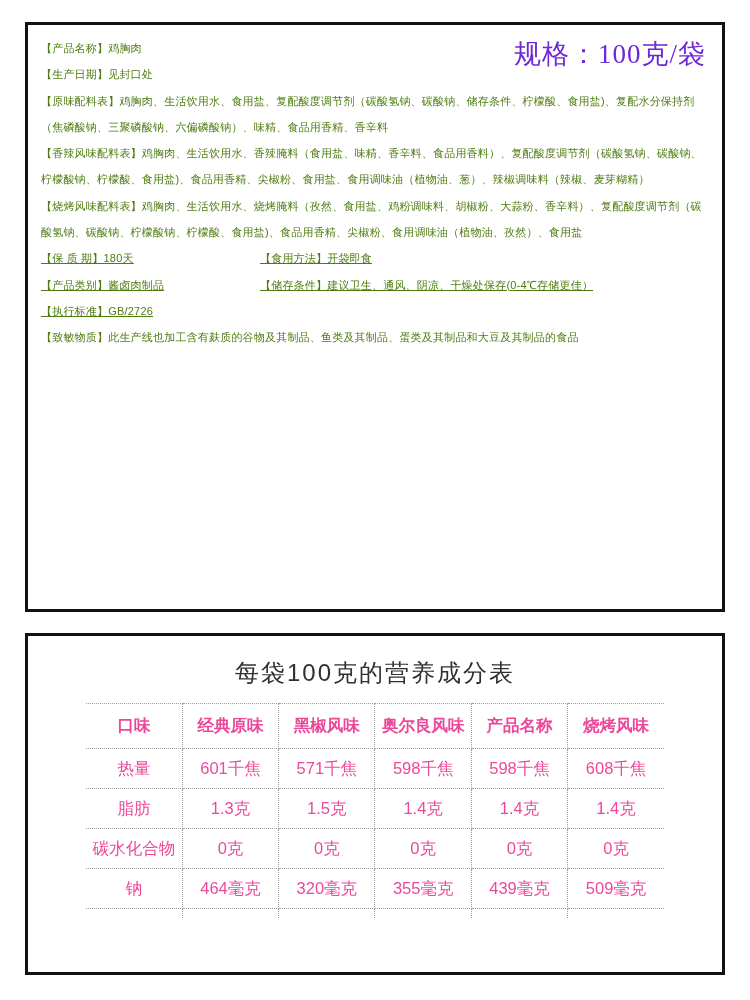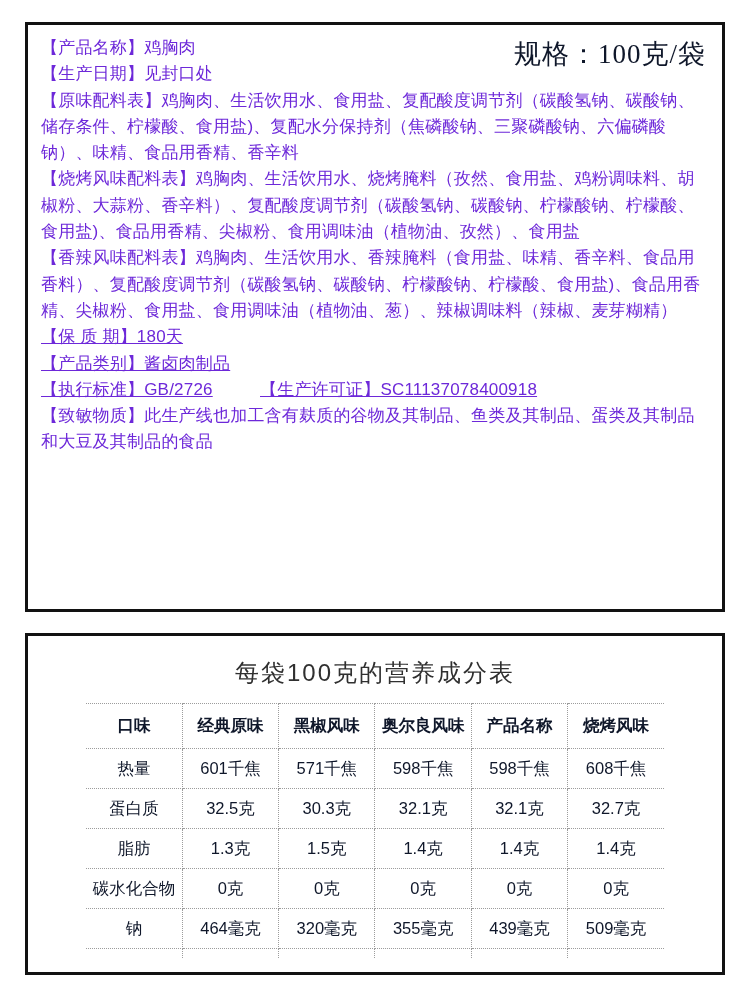--- a/index.html
+++ b/index.html
@@ -24,7 +24,7 @@
   }
 
   .info-line, .kv-row, .allergen {
-    font-size: 17px; line-height: 26.3px; color: #6d28d9;
+    font-size: 11px; line-height: 26.3px; color: #4d7c0f;
     text-align: left; letter-spacing: 0.2px;
   }
   .kv-row { display: flex; text-decoration: underline; }

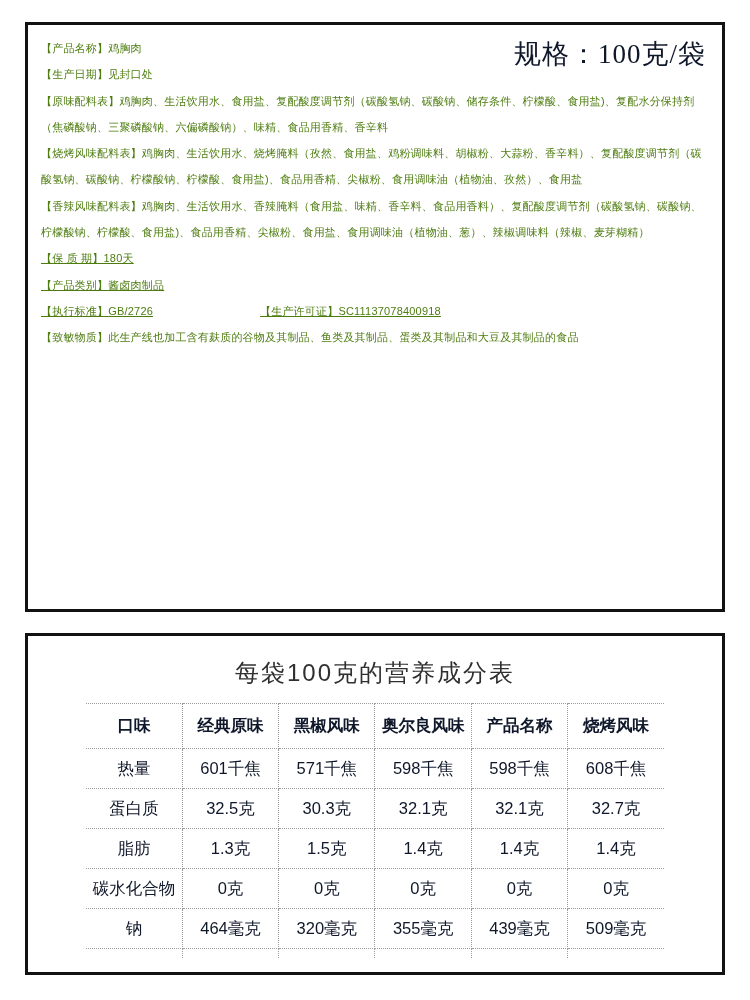--- a/index.html
+++ b/index.html
@@ -20,7 +20,7 @@
   .spec {
     position: absolute; top: 11px; right: 16px;
     font-family: "Liberation Serif", "DejaVu Serif", serif;
-    font-size: 27px; color: #0f172a; letter-spacing: 1px;
+    font-size: 27px; color: #6d28d9; letter-spacing: 1px;
   }
 
   .info-line, .kv-row, .allergen {

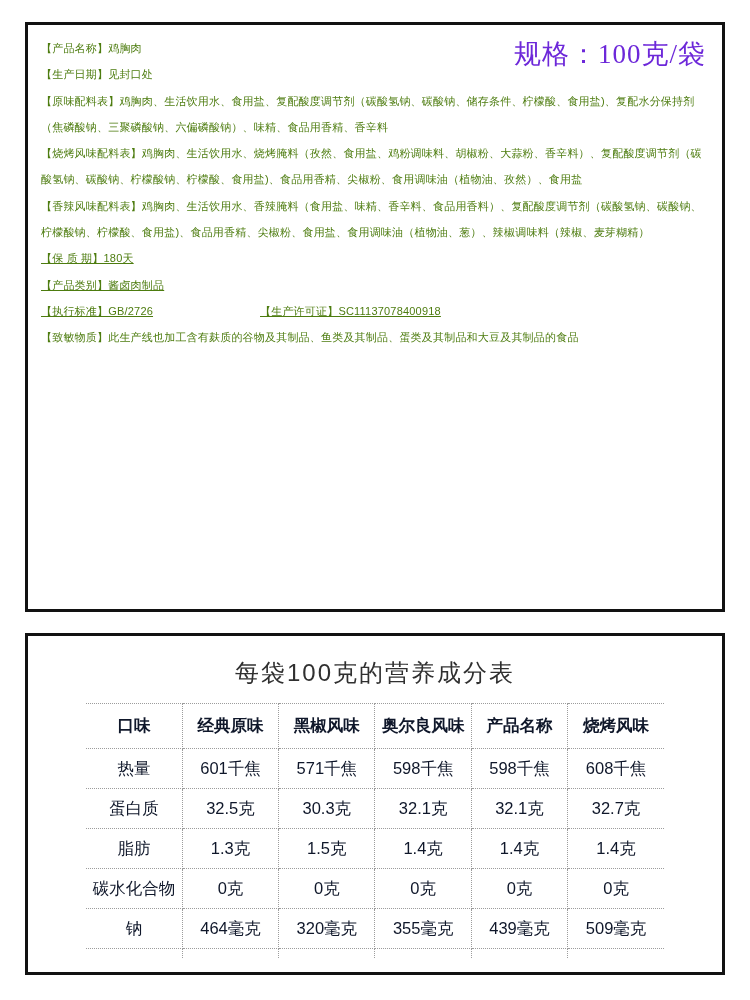--- a/index.html
+++ b/index.html
@@ -58,8 +58,8 @@
     <p class="info-line">【产品名称】鸡胸肉</p>
     <p class="info-line">【生产日期】见封口处</p>
     <p class="info-line">【原味配料表】鸡胸肉、生活饮用水、食用盐、复配酸度调节剂（碳酸氢钠、碳酸钠、储存条件、柠檬酸、食用盐)、复配水分保持剂（焦磷酸钠、三聚磷酸钠、六偏磷酸钠）、味精、食品用香精、香辛料</p>
+    <p class="info-line">【香辣风味配料表】鸡胸肉、生活饮用水、香辣腌料（食用盐、味精、香辛料、食品用香料）、复配酸度调节剂（碳酸氢钠、碳酸钠、柠檬酸钠、柠檬酸、食用盐)、食品用香精、尖椒粉、食用盐、食用调味油（植物油、葱）、辣椒调味料（辣椒、麦芽糊精）</p>
     <p class="info-line">【烧烤风味配料表】鸡胸肉、生活饮用水、烧烤腌料（孜然、食用盐、鸡粉调味料、胡椒粉、大蒜粉、香辛料）、复配酸度调节剂（碳酸氢钠、碳酸钠、柠檬酸钠、柠檬酸、食用盐)、食品用香精、尖椒粉、食用调味油（植物油、孜然）、食用盐</p>
-    <p class="info-line">【香辣风味配料表】鸡胸肉、生活饮用水、香辣腌料（食用盐、味精、香辛料、食品用香料）、复配酸度调节剂（碳酸氢钠、碳酸钠、柠檬酸钠、柠檬酸、食用盐)、食品用香精、尖椒粉、食用盐、食用调味油（植物油、葱）、辣椒调味料（辣椒、麦芽糊精）</p>
 
     <div class="kv-row">
       <span class="kv-left">【保 质 期】180天</span>

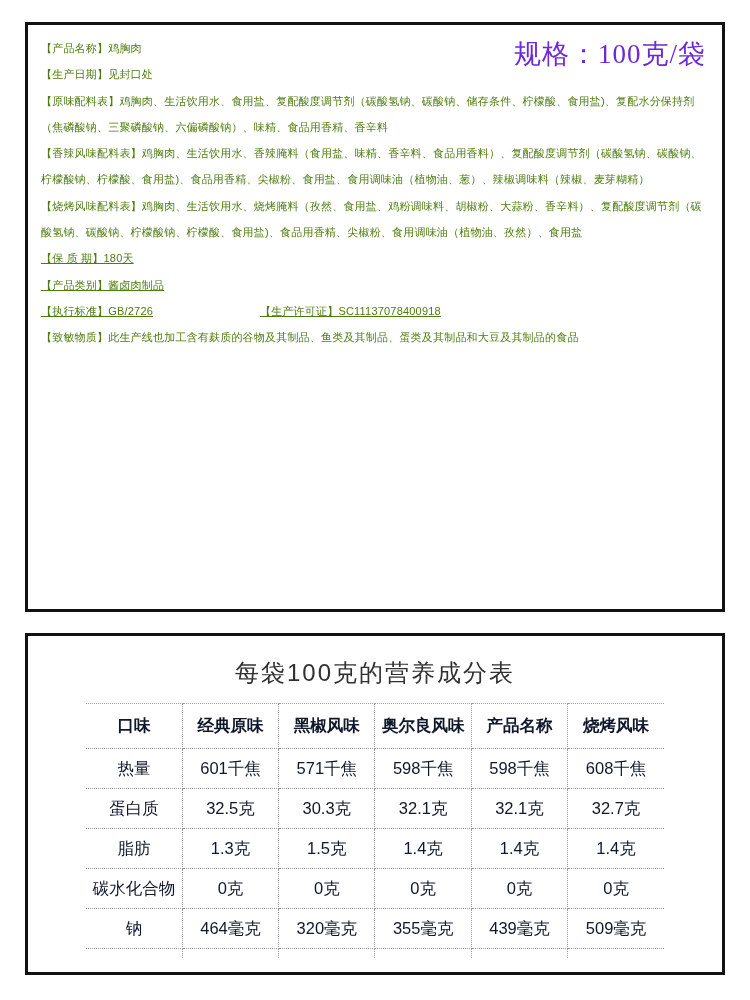--- a/index.html
+++ b/index.html
@@ -63,6 +63,7 @@
 
     <div class="kv-row">
       <span class="kv-left">【保 质 期】180天</span>
+      <span class="kv-right">【食用方法】开袋即食</span>
     </div>
     <div class="kv-row">
       <span class="kv-left">【产品类别】酱卤肉制品</span>

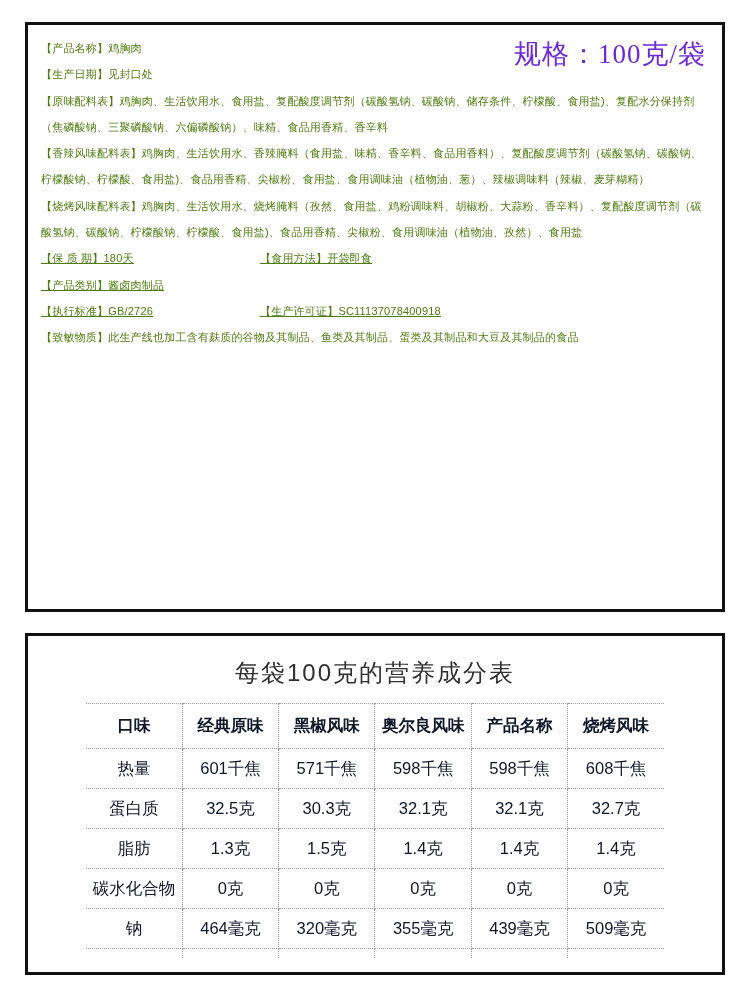--- a/index.html
+++ b/index.html
@@ -67,6 +67,7 @@
     </div>
     <div class="kv-row">
       <span class="kv-left">【产品类别】酱卤肉制品</span>
+      <span class="kv-right">【储存条件】建议卫生、通风、阴凉、干燥处保存(0-4℃存储更佳）</span>
     </div>
     <div class="kv-row">
       <span class="kv-left">【执行标准】GB/2726</span>

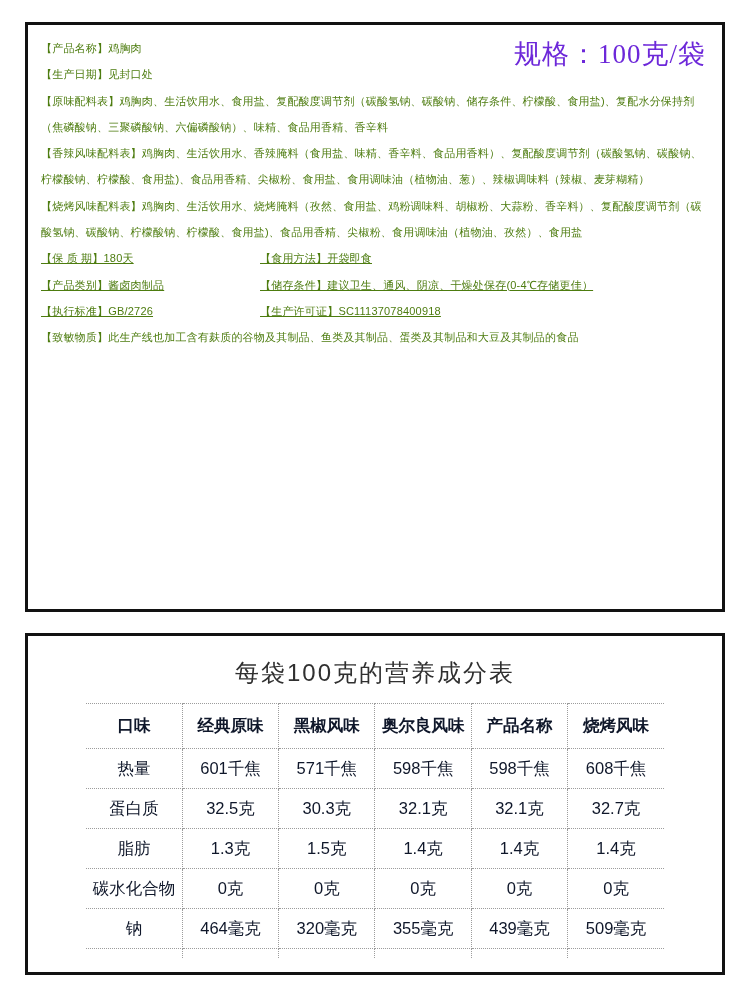--- a/index.html
+++ b/index.html
@@ -71,7 +71,6 @@
     </div>
     <div class="kv-row">
       <span class="kv-left">【执行标准】GB/2726</span>
-      <span class="kv-right">【生产许可证】SC11137078400918</span>
     </div>
 
     <p class="allergen">【致敏物质】此生产线也加工含有麸质的谷物及其制品、鱼类及其制品、蛋类及其制品和大豆及其制品的食品</p>

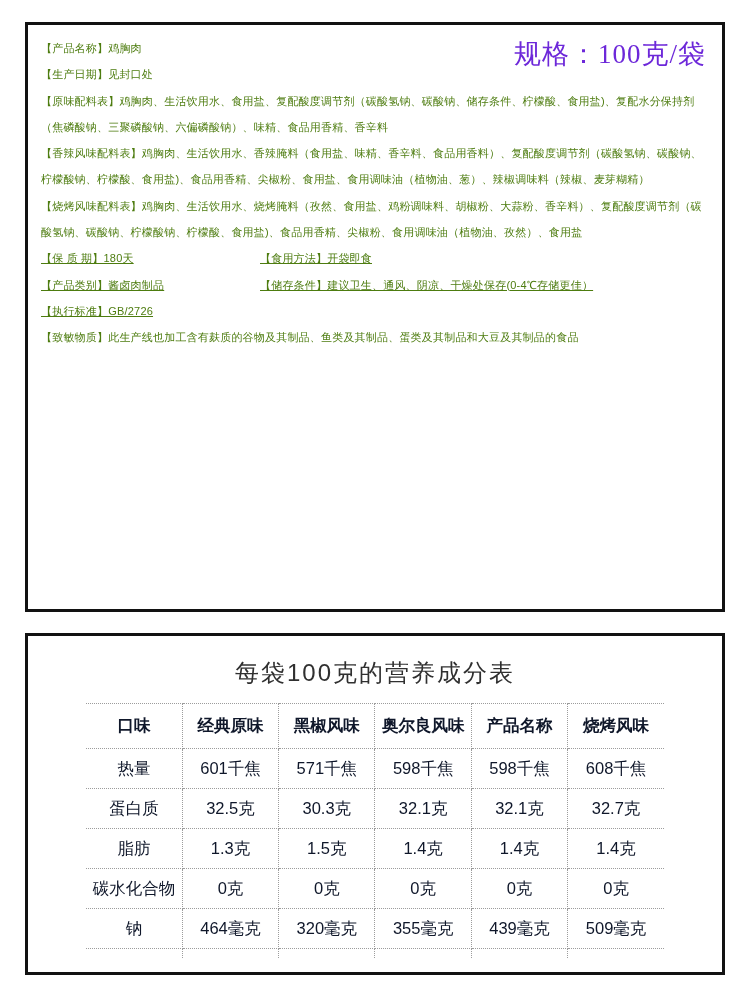--- a/index.html
+++ b/index.html
@@ -38,7 +38,7 @@
 
   table.nutrition {
     width: 578px; margin: 14px auto 0; border-collapse: collapse; table-layout: fixed;
-    text-align: center; color: #0f172a; font-size: 16.5px;
+    text-align: center; color: #ec4899; font-size: 16.5px;
   }
   .nutrition th, .nutrition td { border: 1px dotted #9c9c9c; }
   .nutrition th { font-weight: bold; height: 45px; }

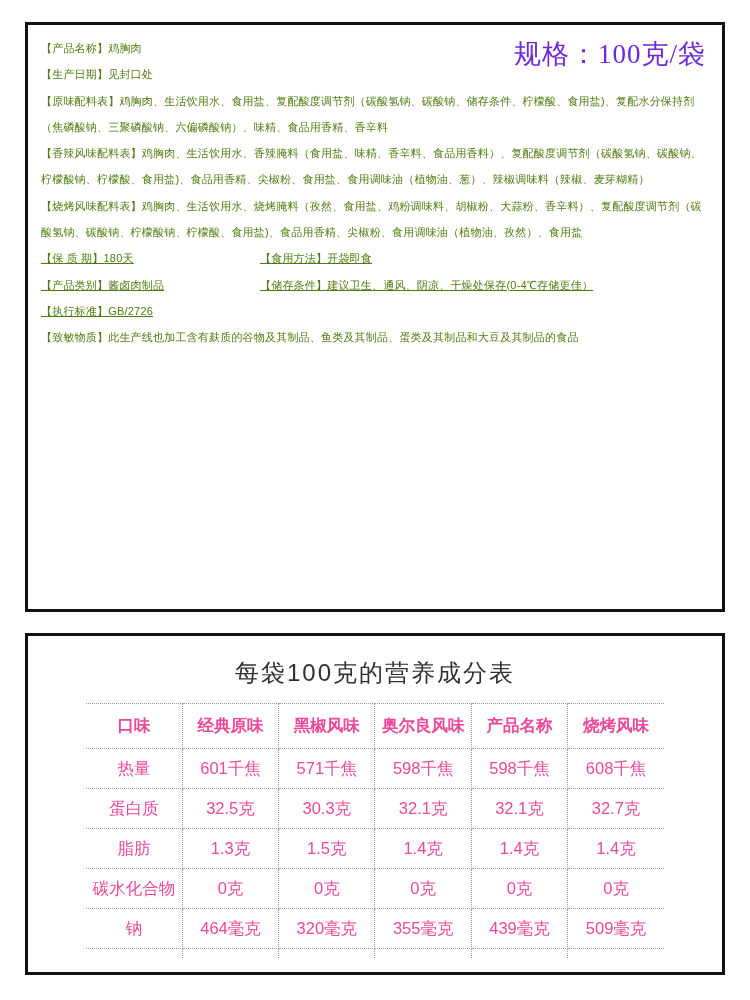--- a/index.html
+++ b/index.html
@@ -101,14 +101,6 @@
           <td>608千焦</td>
         </tr>
         <tr>
-          <td>蛋白质</td>
-          <td>32.5克</td>
-          <td>30.3克</td>
-          <td>32.1克</td>
-          <td>32.1克</td>
-          <td>32.7克</td>
-        </tr>
-        <tr>
           <td>脂肪</td>
           <td>1.3克</td>
           <td>1.5克</td>

